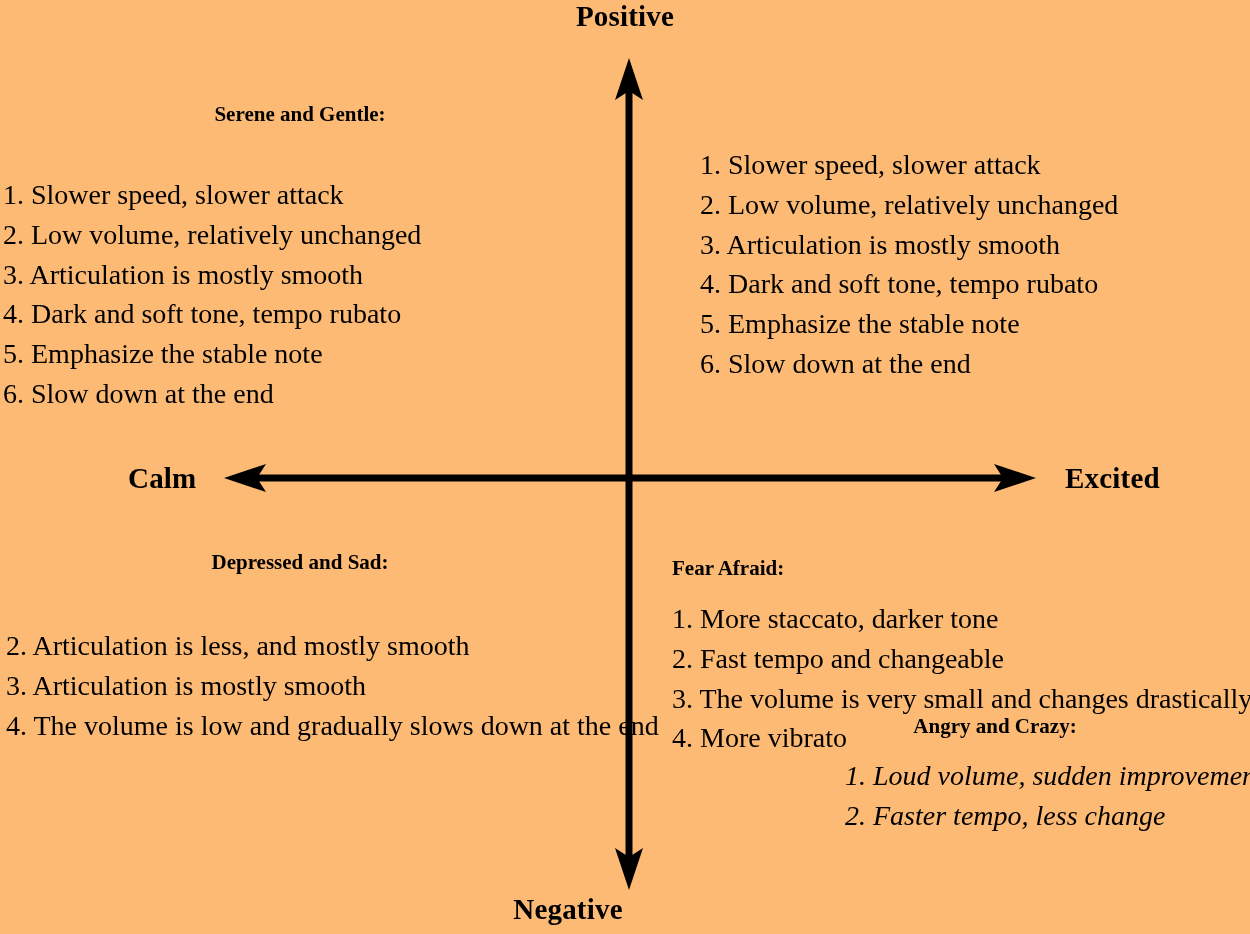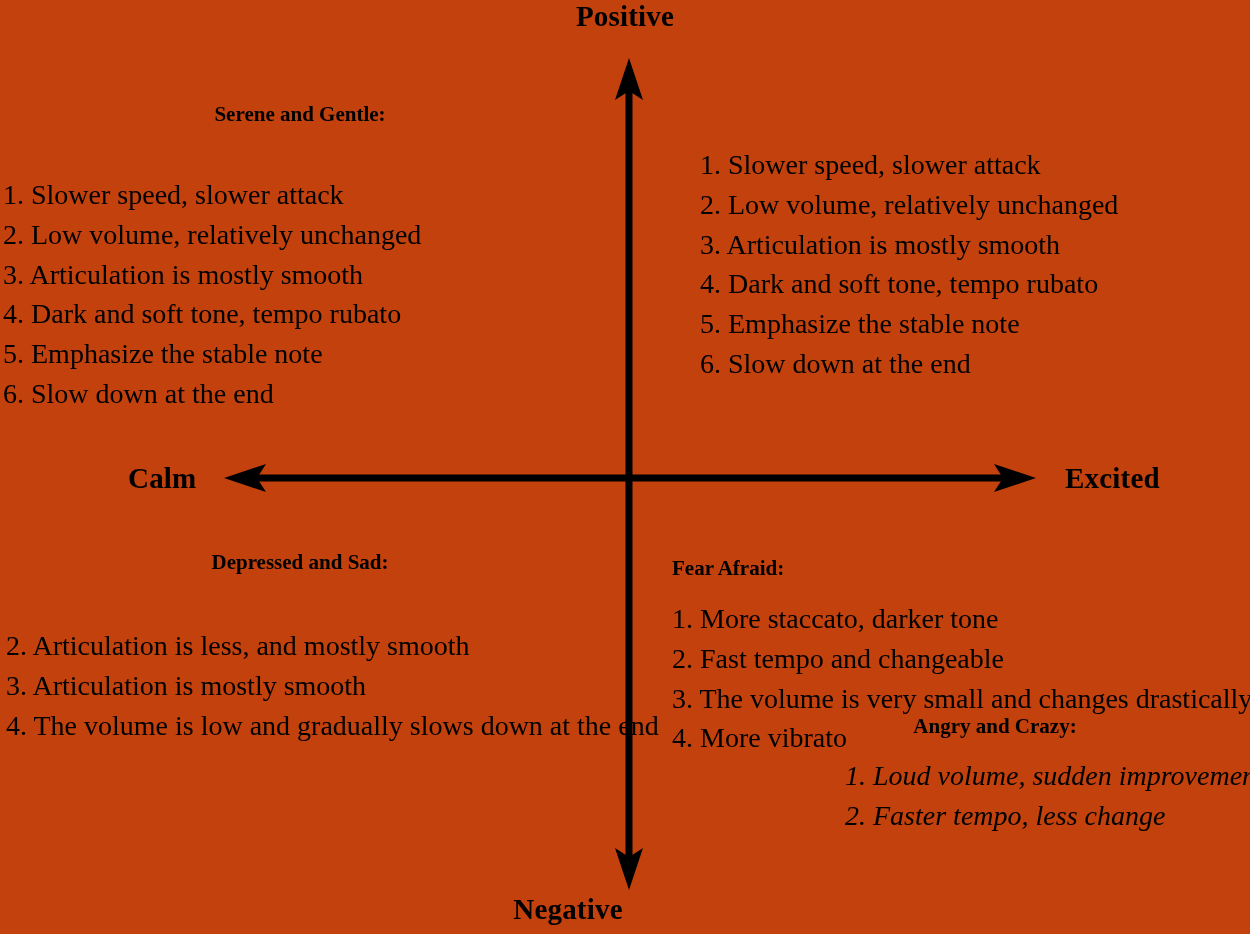--- a/index.html
+++ b/index.html
@@ -16,7 +16,7 @@
     width: 1250px;
     height: 934px;
     overflow: hidden;
-    background: #c2410c;
+    background: #fdba74;
   }
 
   

